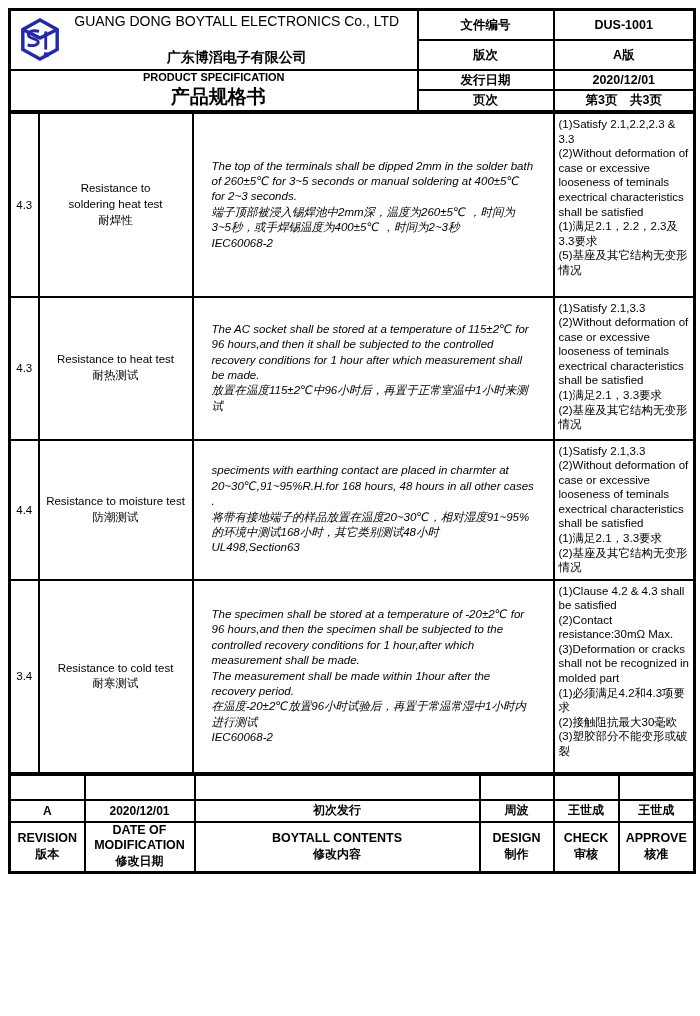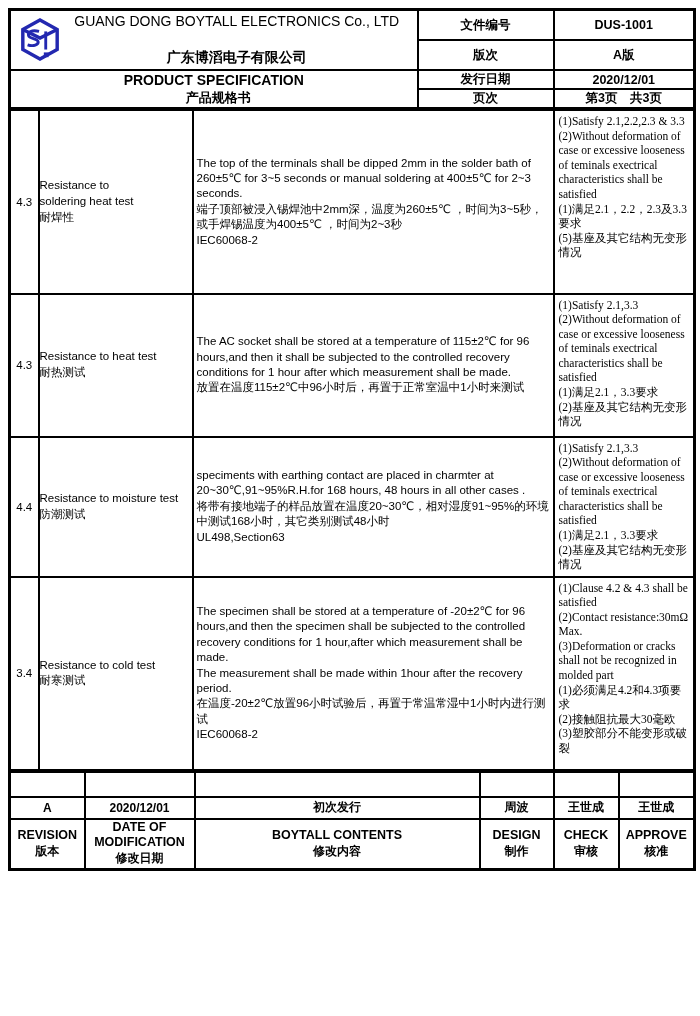--- a/index.html
+++ b/index.html
@@ -25,7 +25,7 @@
   .company-en { font-size: 14px; font-weight: normal; white-space: nowrap; }
   .company-cn { font-size: 14px; font-weight: bold; margin-top: 20px; }
   .title-cell { vertical-align: middle; }
-  .title-en { font-size: 14px; font-weight: bold; text-align: center; }
+  .title-en { font-size: 11px; font-weight: bold; text-align: center; }
   .title-cn { font-size: 13px; font-weight: bold; text-align: center; margin-top: 1px; margin-left: 9px; }
   .flabel, .fvalue { text-align: center; vertical-align: middle; font-weight: bold; font-size: 12.5px; margin-left: 48px; }
 

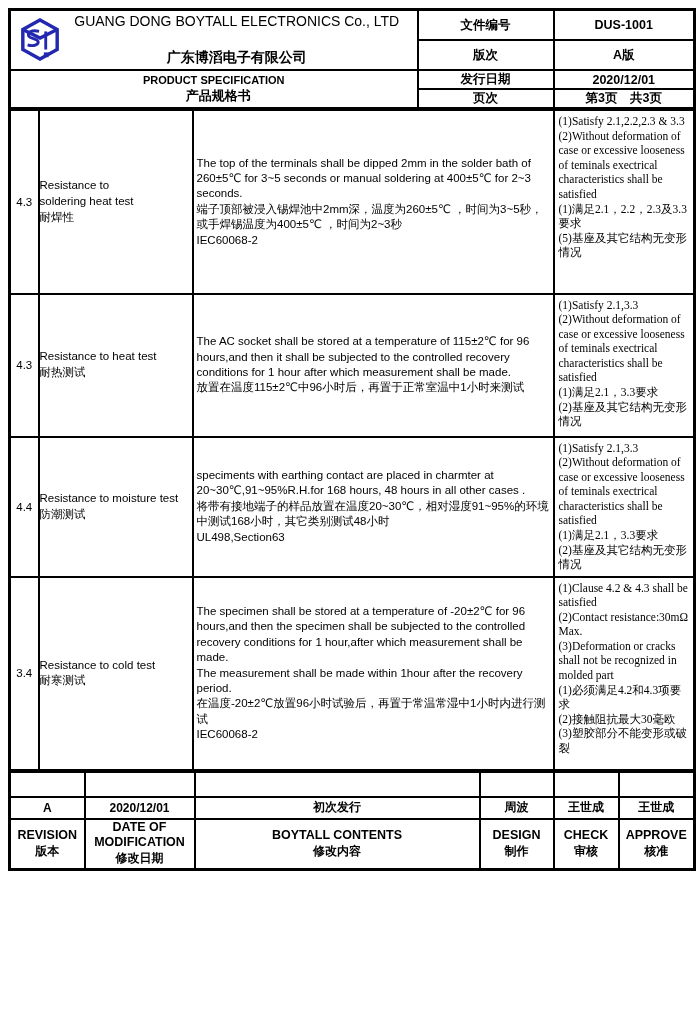--- a/index.html
+++ b/index.html
@@ -26,7 +26,7 @@
   .company-cn { font-size: 14px; font-weight: bold; margin-top: 20px; }
   .title-cell { vertical-align: middle; }
   .title-en { font-size: 11px; font-weight: bold; text-align: center; }
-  .title-cn { font-size: 13px; font-weight: bold; text-align: center; margin-top: 1px; margin-left: 9px; }
+  .title-cn { font-size: 19px; font-weight: bold; text-align: center; margin-top: 1px; margin-left: 9px; }
   .flabel, .fvalue { text-align: center; vertical-align: middle; font-weight: bold; font-size: 12.5px; margin-left: 48px; }
 
   

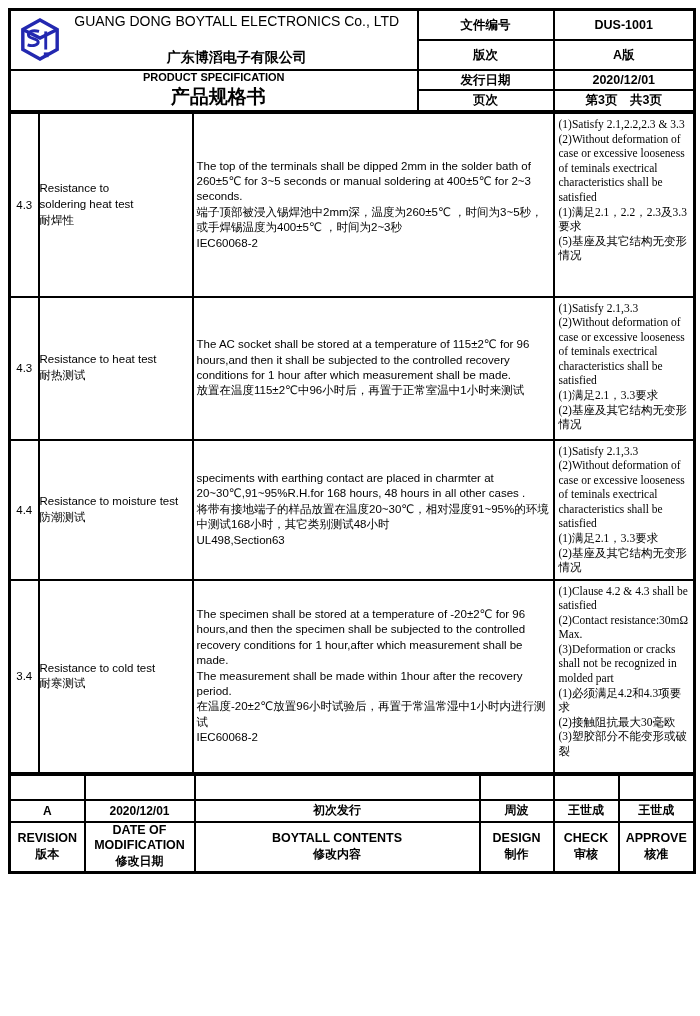--- a/index.html
+++ b/index.html
@@ -36,7 +36,7 @@
   .desc-cell   { vertical-align: middle; font-size: 11.5px; padding: 4px 3px;
                  white-space: pre-line; line-height: 1.34; }
   .crit-cell   { vertical-align: top; font-size: 11.5px; padding: 3px 4px;
-                 white-space: pre-line; line-height: 1.27; font-family: Liberation Serif, serif; }
+                 white-space: pre-line; line-height: 1.27; }
 
   
   .note-box { border: 3px solid #000; border-top-width: 2px; height: 135px;

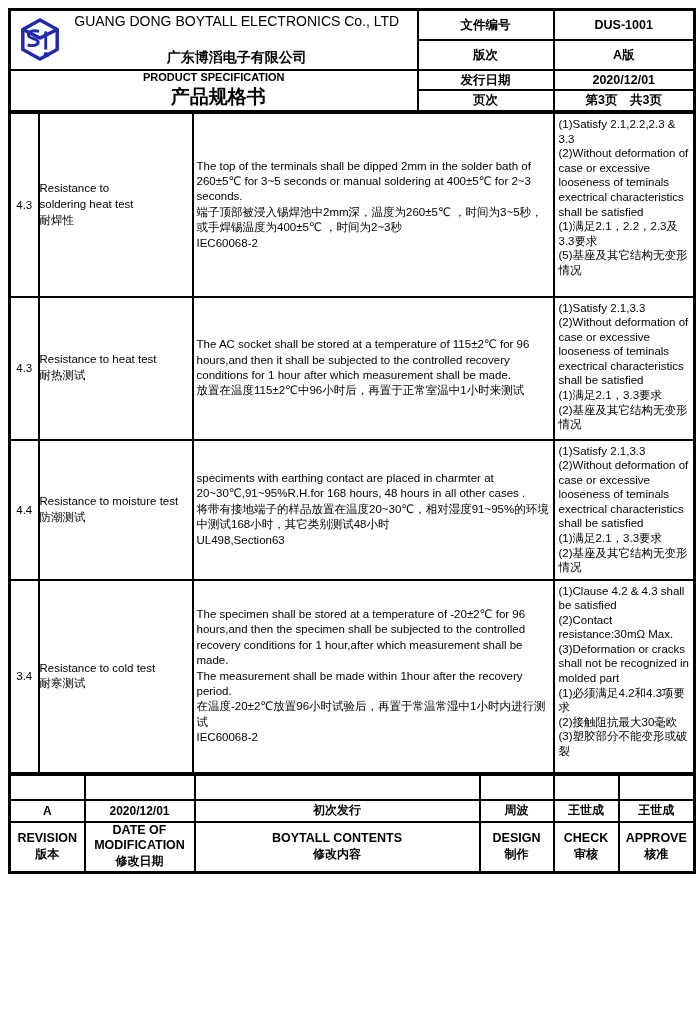--- a/index.html
+++ b/index.html
@@ -33,8 +33,8 @@
   .clause-cell { text-align: center; vertical-align: middle; font-size: 11.5px; }
   .name-cell   { vertical-align: middle; font-size: 11.5px;
                  white-space: pre-line; line-height: 1.35; }
-  .desc-cell   { vertical-align: middle; font-size: 11.5px; padding: 4px 3px;
-                 white-space: pre-line; line-height: 1.34; }
+  .desc-cell   { vertical-align: middle; font-size: 11.5px; padding: 4px 18px;
+                 white-space: pre-line; line-height: 1.34; font-style: italic; }
   .crit-cell   { vertical-align: top; font-size: 11.5px; padding: 3px 4px;
                  white-space: pre-line; line-height: 1.27; }
 

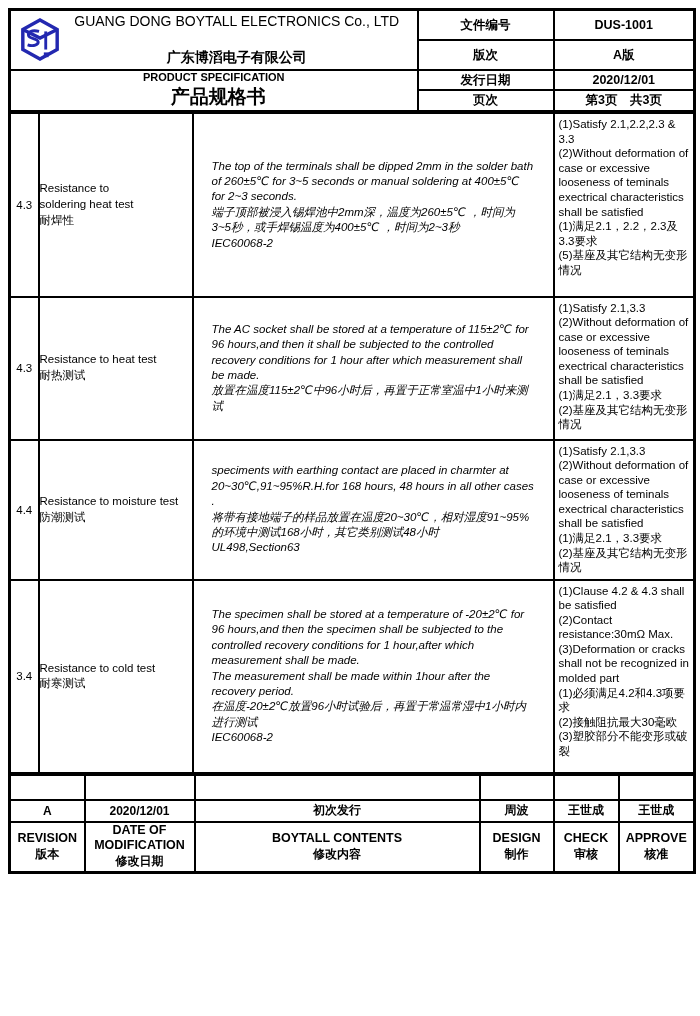--- a/index.html
+++ b/index.html
@@ -31,7 +31,7 @@
 
   
   .clause-cell { text-align: center; vertical-align: middle; font-size: 11.5px; }
-  .name-cell   { vertical-align: middle; font-size: 11.5px;
+  .name-cell   { text-align: center; vertical-align: middle; font-size: 11.5px;
                  white-space: pre-line; line-height: 1.35; }
   .desc-cell   { vertical-align: middle; font-size: 11.5px; padding: 4px 18px;
                  white-space: pre-line; line-height: 1.34; font-style: italic; }

